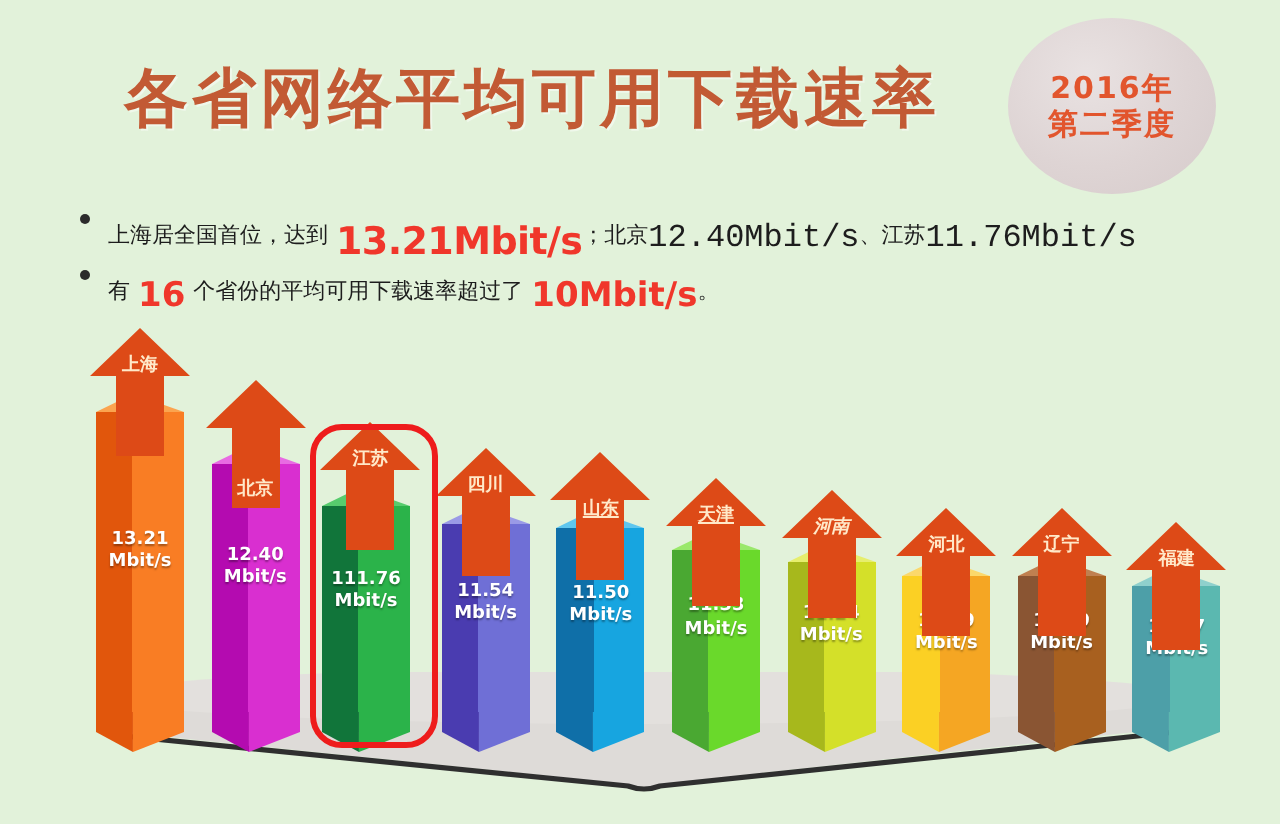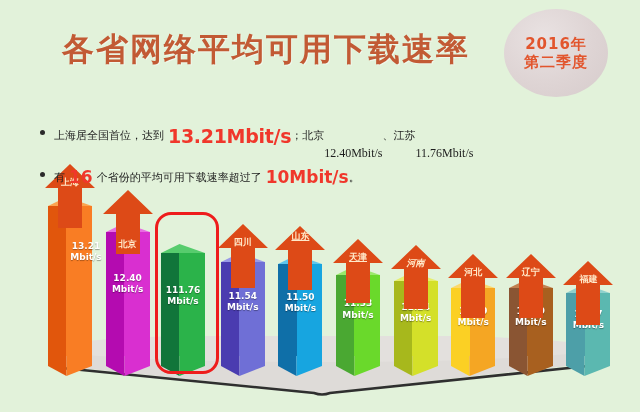--- a/index.html
+++ b/index.html
@@ -32,7 +32,7 @@
 
   
   .bullets{position:absolute;left:40px;top:110px;width:580px;}
-  .brow{display:flex;align-items:center;white-space:nowrap;margin-bottom:6px;}
+  .brow{display:flex;align-items:flex-start;white-space:nowrap;margin-bottom:6px;}
   .dot{
     width:5px;height:5px;border-radius:50%;background:#2b2b2b;
     margin-right:9px;flex:0 0 auto;position:relative;top:-3px;

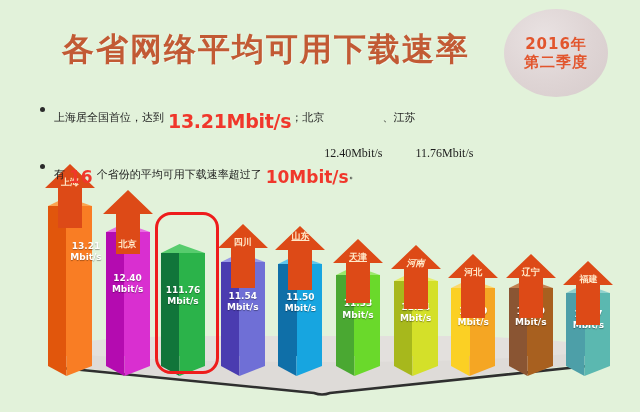--- a/index.html
+++ b/index.html
@@ -40,7 +40,7 @@
   .t-sm{font-size:11px;color:#1d1d1d;}
   .t-big{font-size:19px;font-weight:bold;color:#f0372b;letter-spacing:-.3px;}
   .t-big2{font-size:17px;font-weight:bold;color:#f0372b;}
-  .t-mono{font-size:12px;color:#1d1d1d;font-family:Liberation Serif, serif;margin-top:36px;}
+  .t-mono{font-size:16px;color:#1d1d1d;font-family:Liberation Mono, monospace;}
   .gap{display:inline-block;width:4px;}
 
   

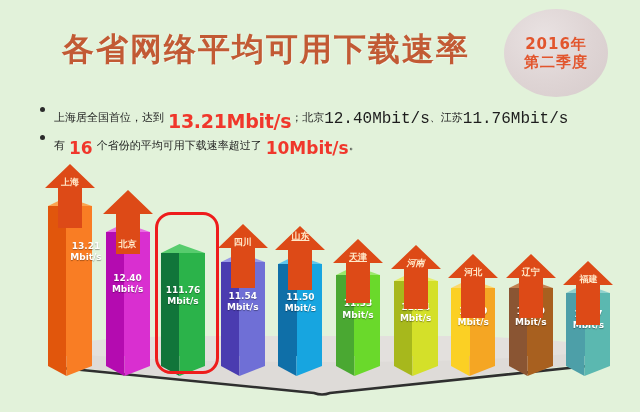--- a/index.html
+++ b/index.html
@@ -138,6 +138,12 @@
         </svg>
         <div class="val" style="top:41.2px;">111.76<br>Mbit/s</div>
       </div>
+      <div class="arrow" style="left: 158.2px; top: 209px; width: 54px; height: 68px;">
+        <svg width="54" height="68" viewBox="0 0 54 68">
+          <polygon points="27,2 52,26 39,26 39,66 15,66 15,26 2,26" fill="#dd4a17"></polygon>
+        </svg>
+        <div class="prov" style="top:14px;color:#ffe9c9;">江苏</div>
+      </div>
       <div class="bar" style="left: 220.8px; top: 253px; width: 44px; height: 115px;">
         <svg width="44" height="18" style="position:absolute;left:0;top:0;">
           <polygon points="0,9 18.48,0 44,9 25.52,18" fill="#9a9ae6"></polygon>

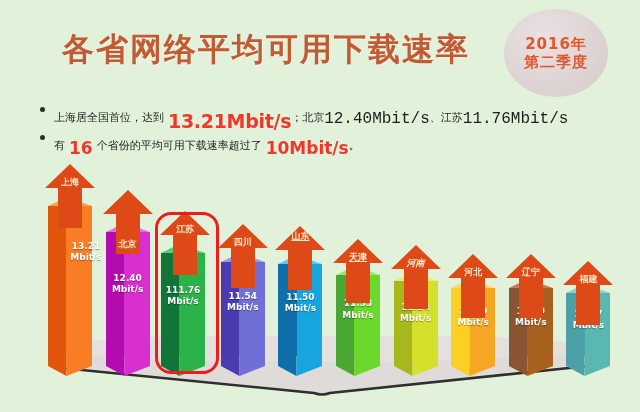--- a/index.html
+++ b/index.html
@@ -178,7 +178,7 @@
         <svg width="54" height="68" viewBox="0 0 54 68">
           <polygon points="27,2 52,26 39,26 39,66 15,66 15,26 2,26" fill="#dd4a17"></polygon>
         </svg>
-        <div class="prov" style="top:6px;color:#ffe9c9;text-decoration:underline;">山东</div>
+        <div class="prov" style="top:24px;color:#ffe9c9;text-decoration:underline;">山东</div>
       </div>
       <div class="bar" style="left: 336px; top: 266px; width: 44px; height: 102px;">
         <svg width="44" height="18" style="position:absolute;left:0;top:0;">

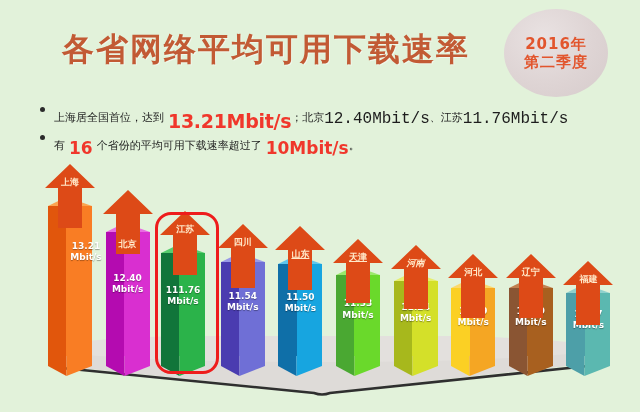--- a/index.html
+++ b/index.html
@@ -100,7 +100,7 @@
           <polygon points="0,0 18.48,0 18.48,20 0,10" fill="#e1560c"></polygon>
           <polygon points="18.48,0 44,0 44,10 18.48,20" fill="#f97d24"></polygon>
         </svg>
-        <div class="val" style="top:44px;padding-left:16px;">13.21<br>Mbit/s</div>
+        <div class="val" style="top:68px;">13.21<br>Mbit/s</div>
       </div>
       <div class="arrow" style="left: 43px; top: 162px; width: 54px; height: 68px;">
         <svg width="54" height="68" viewBox="0 0 54 68">

